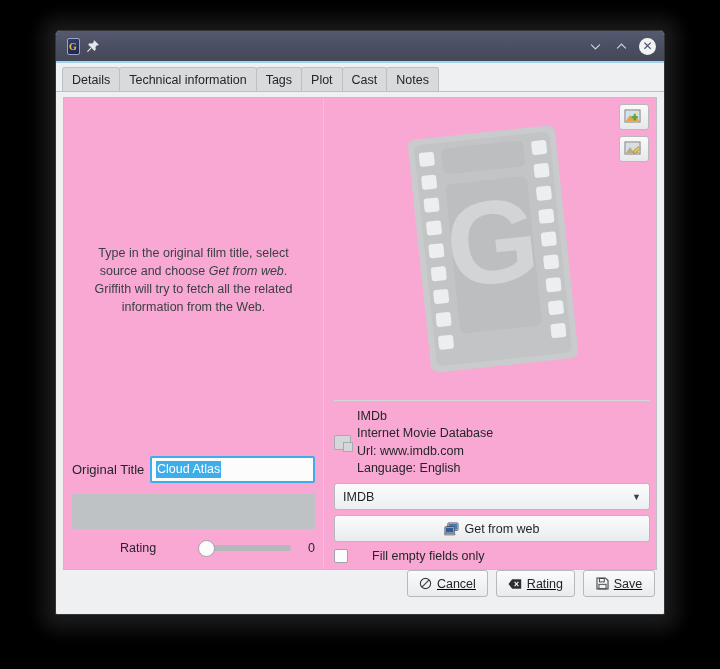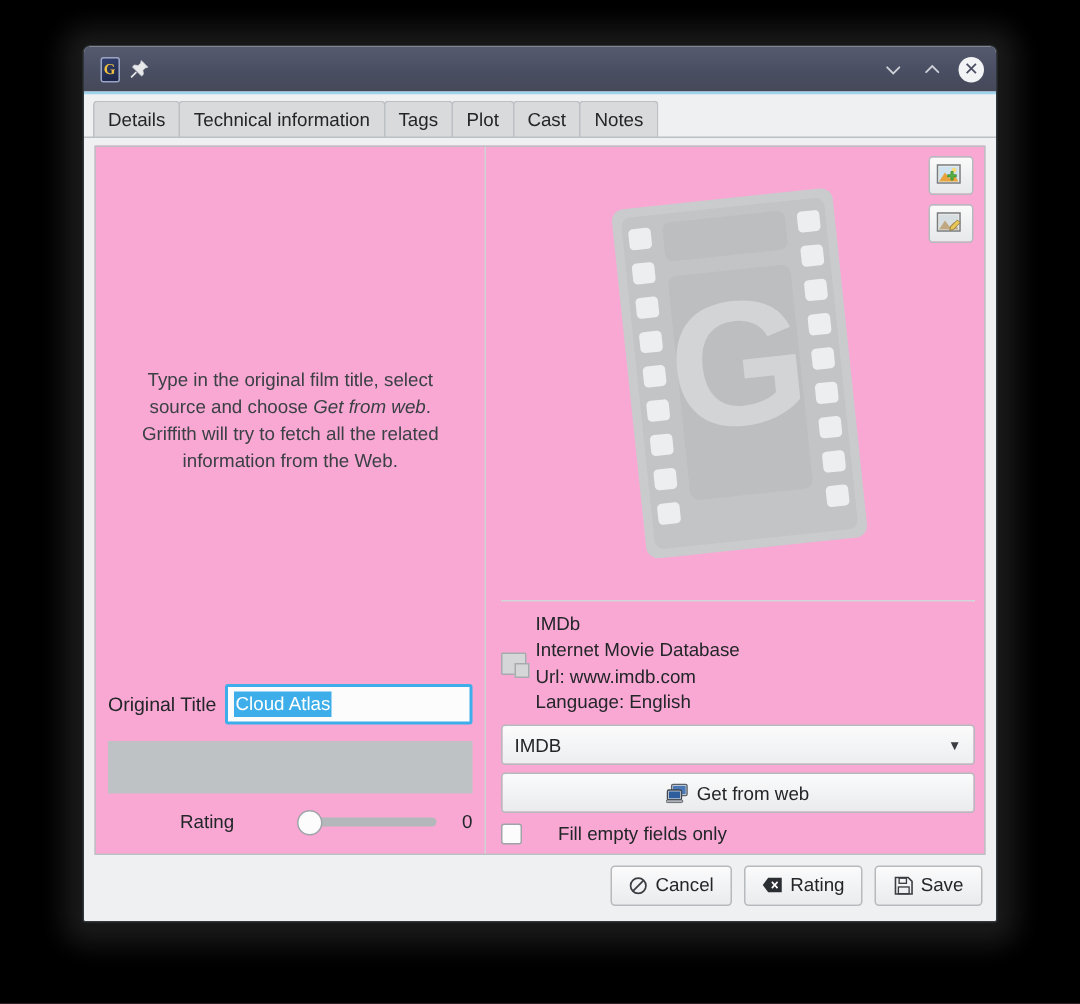--- a/index.html
+++ b/index.html
@@ -349,10 +349,10 @@
   #footer {
     flex: 0 0 44px;
     display: flex;
-    align-items: center;
     justify-content: flex-end;
     gap: 8px;
     padding: 0 9px 4px 9px;
+    text-decoration: underline;
   }
   .btn {
     height: 27px;

